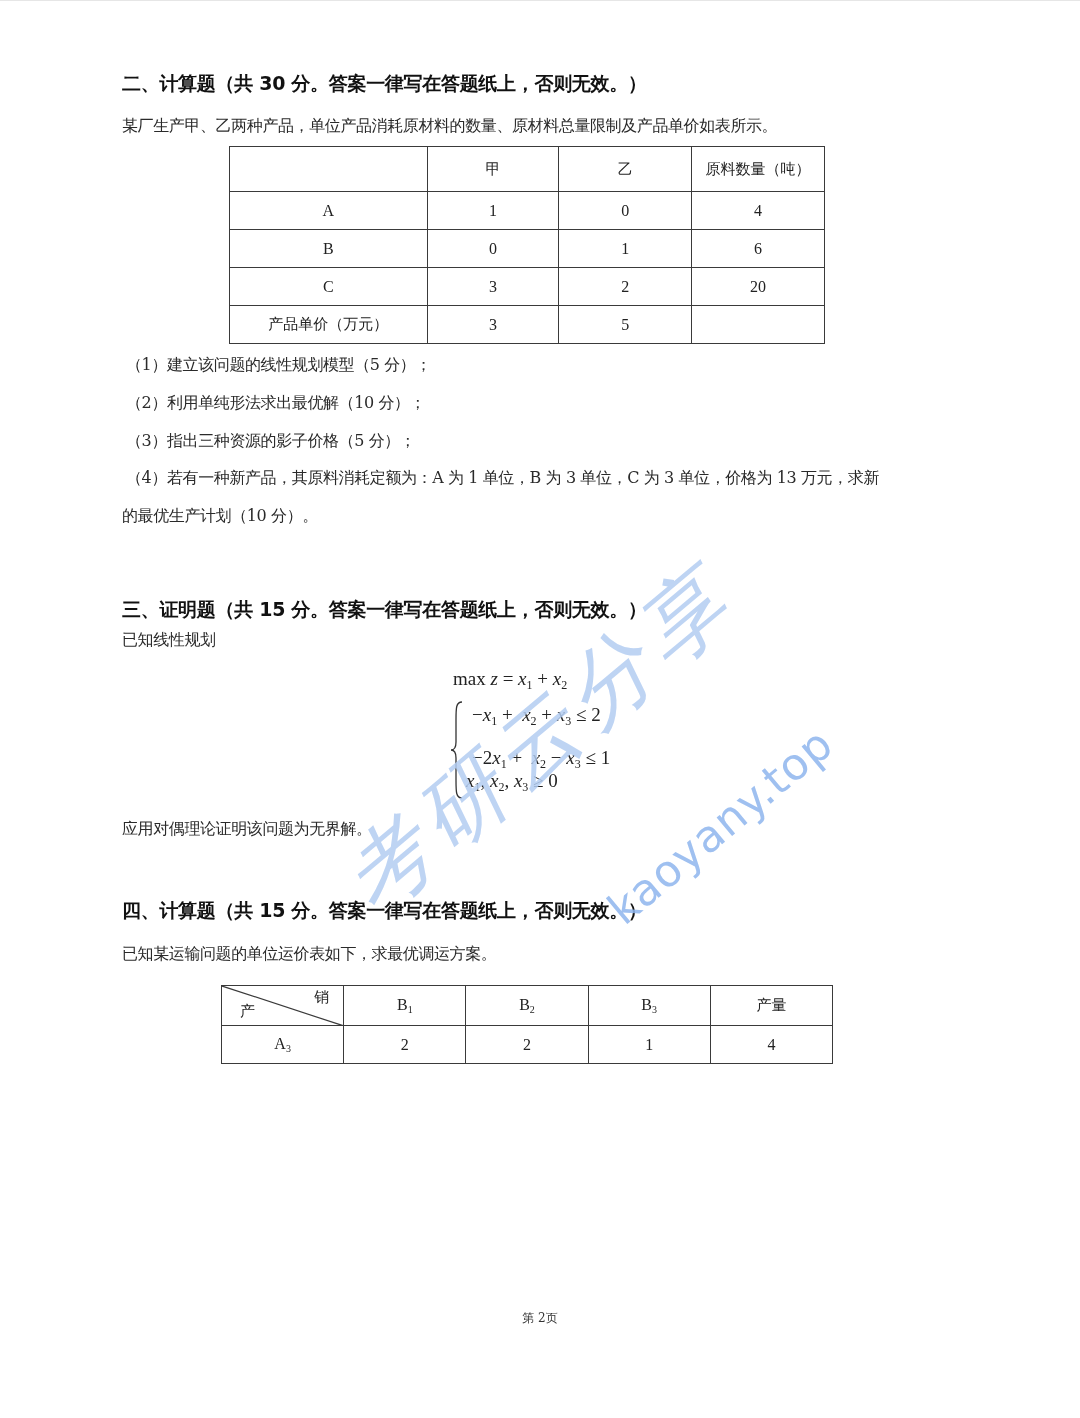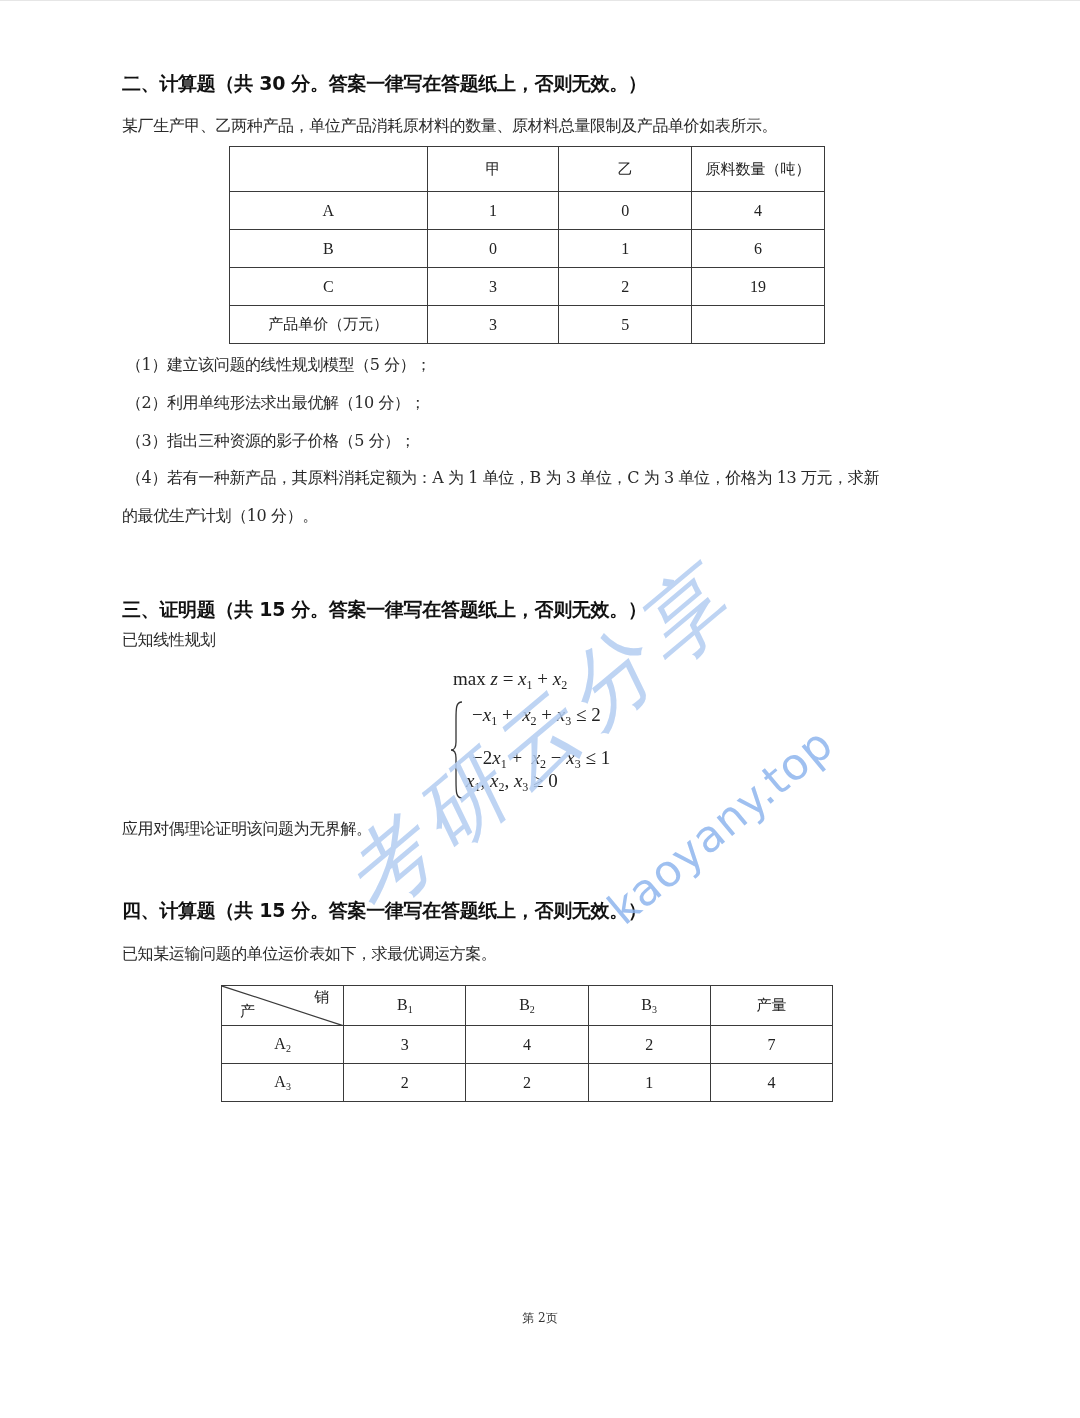--- a/index.html
+++ b/index.html
@@ -136,7 +136,7 @@
     <td>C</td>
     <td>3</td>
     <td>2</td>
-    <td>19</td>
+    <td>20</td>
   </tr>
   <tr style="height:38px;">
     <td class="cjk">产品单价（万元）</td>

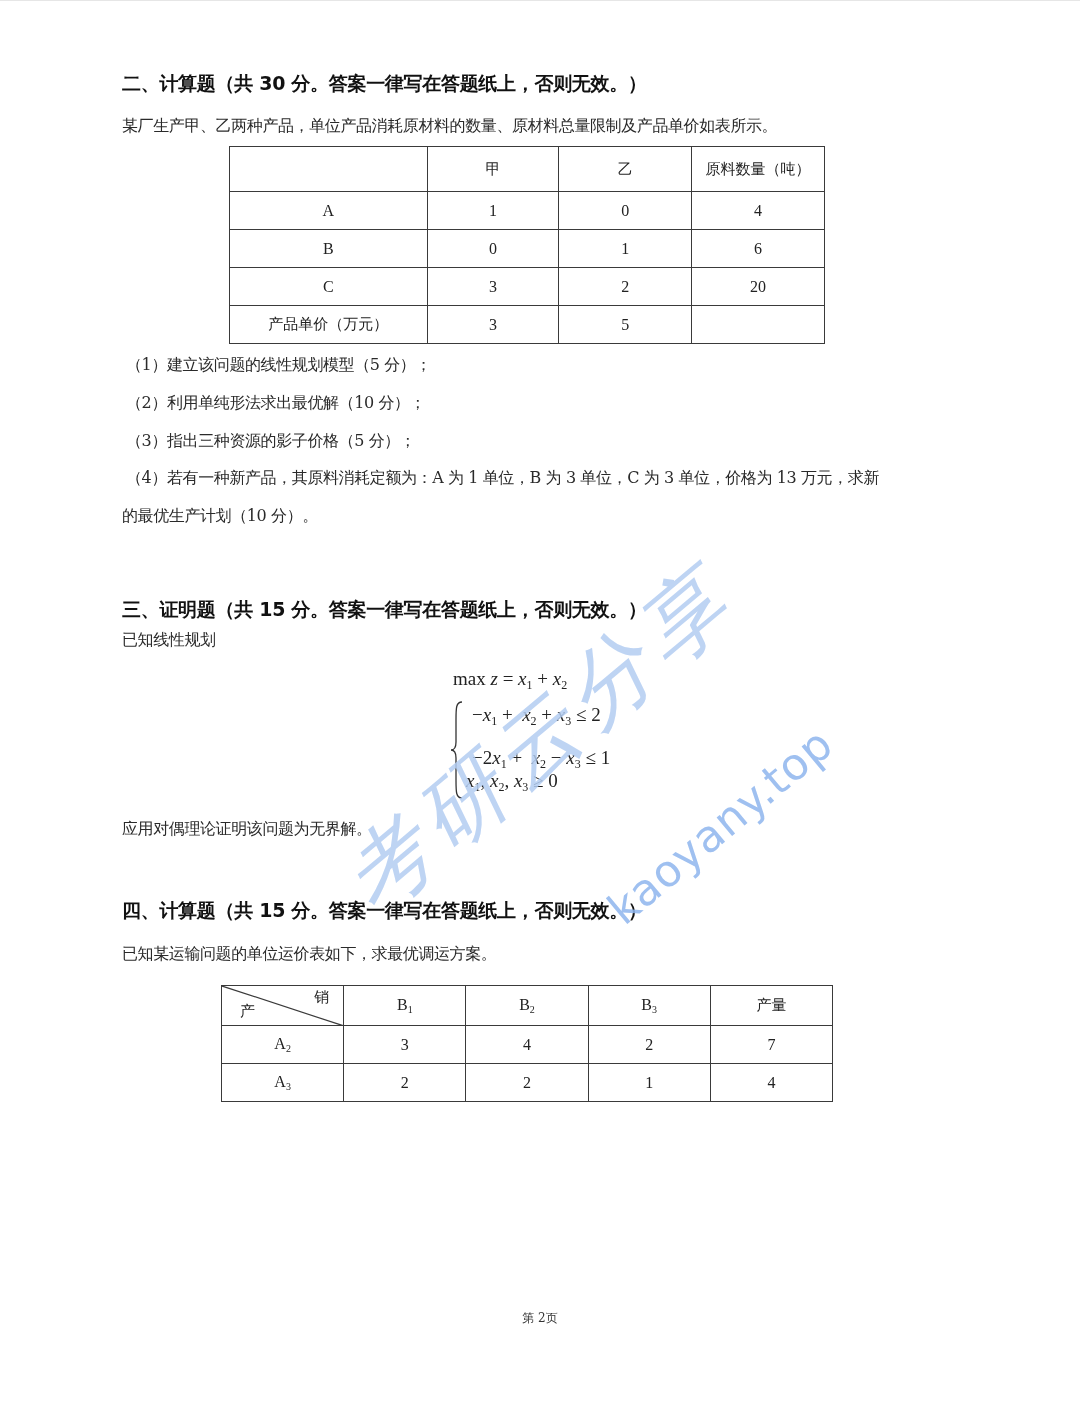--- a/index.html
+++ b/index.html
@@ -187,13 +187,6 @@
     <td style="width:122px;" class="cjk">产量</td>
   </tr>
   <tr style="height:38px;">
-    <td>A<sub class="s">2</sub></td>
-    <td>3</td>
-    <td>4</td>
-    <td>2</td>
-    <td>7</td>
-  </tr>
-  <tr style="height:38px;">
     <td>A<sub class="s">3</sub></td>
     <td>2</td>
     <td>2</td>

